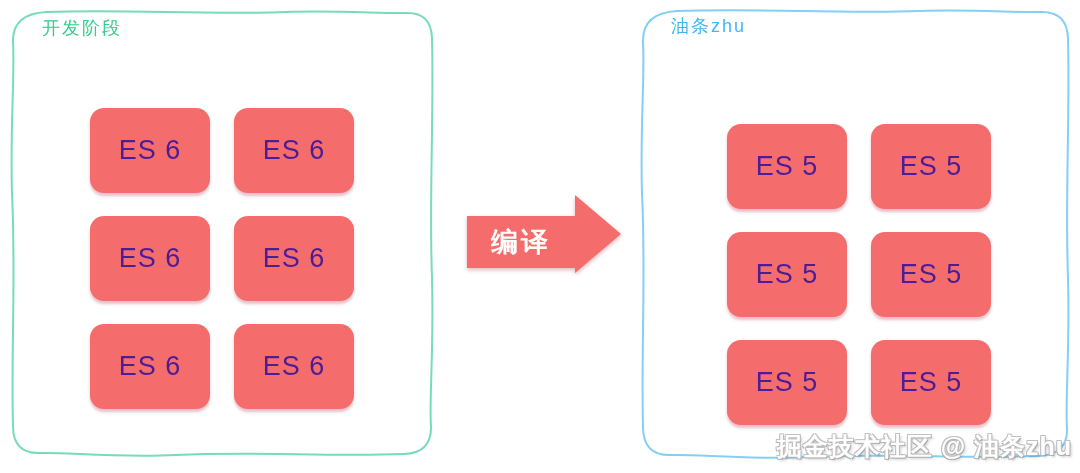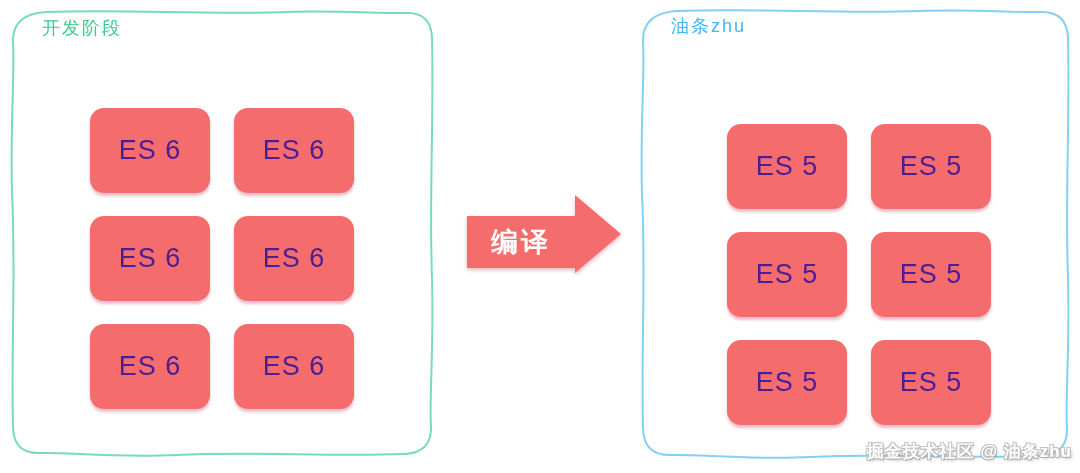--- a/index.html
+++ b/index.html
@@ -81,7 +81,7 @@
   .watermark {
     position: absolute;
     right: 8px; bottom: 10px;
-    font-size: 17px;
+    font-size: 25px;
     font-weight: 700;
     letter-spacing: 1px;
     color: #ffffff;

